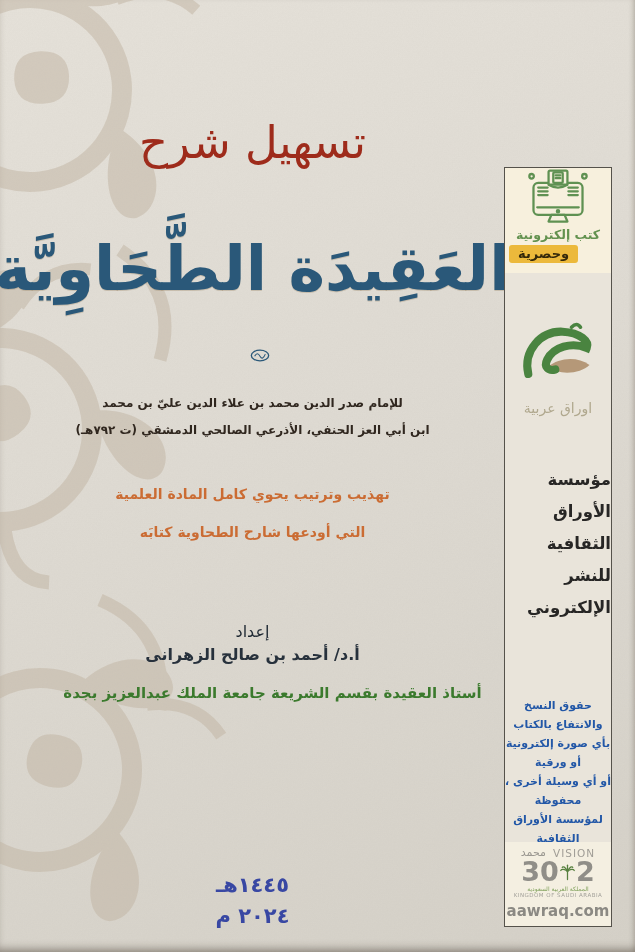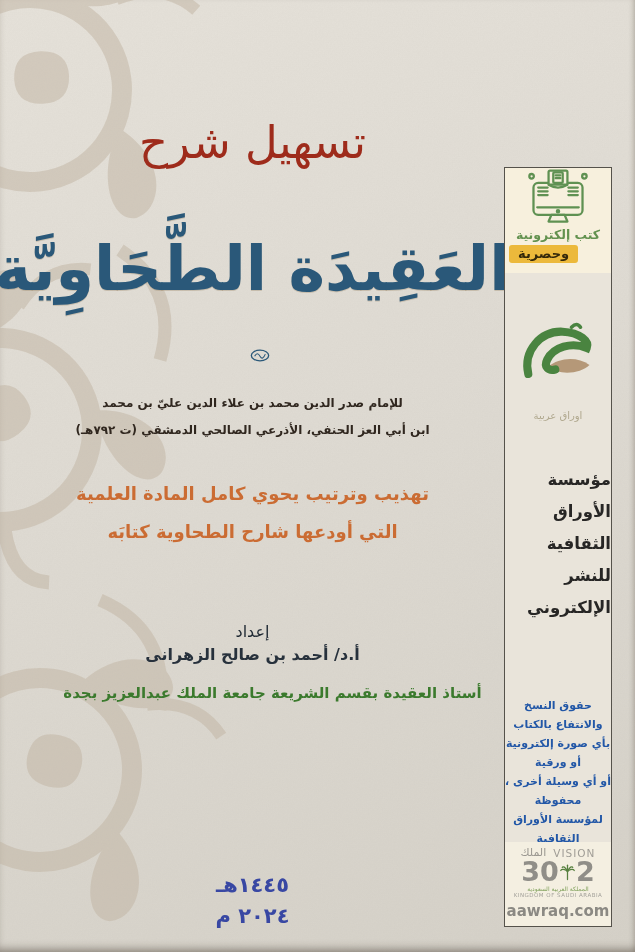--- a/index.html
+++ b/index.html
@@ -39,7 +39,7 @@
   .badge-chip{ display:inline-block; background:#ecb93b; color:#35290a; font-size:13px; font-weight:bold;
       padding:1px 9px 2px; border-radius:3px; margin-top:3px; margin-left:4px; float:left; }
   .logo-block{ position:absolute; top:152px; left:0; right:0; text-align:center; }
-  .logo-word{ font-size:10px; color:#b0a88e; margin-top:18px; letter-spacing:1px; }
+  .logo-word{ font-size:14px; color:#b0a88e; margin-top:8px; letter-spacing:1px; }
   .publisher{ position:absolute; top:296px; left:0; right:0; font-size:16.5px;
       font-weight:bold; color:#272625; line-height:32px; }
   .copyright{ position:absolute; top:528px; left:0; right:0; text-align:center; font-size:11px;

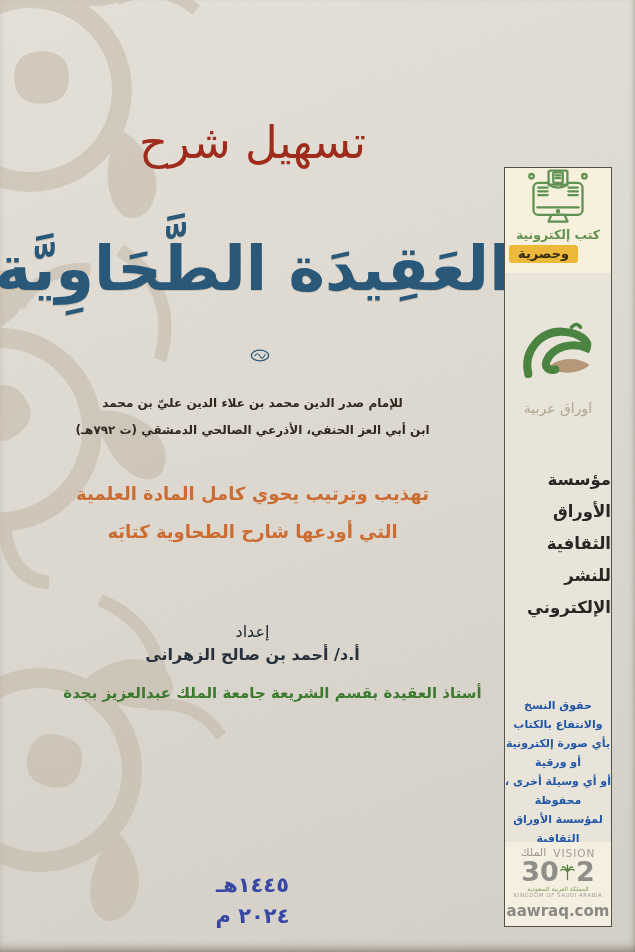--- a/index.html
+++ b/index.html
@@ -22,7 +22,7 @@
   .sig{ position:absolute; top:348px; left:250px; }
   .author{ position:absolute; top:390px; left:0; right:0; font-size:12px; font-weight:bold;
       color:#30271f; line-height:27px; }
-  .subtitle{ position:absolute; top:475px; left:0; right:0; font-size:18px; font-weight:bold;
+  .subtitle{ position:absolute; top:475px; left:0; right:0; font-size:14px; font-weight:bold;
       color:#cb6c33; line-height:38px; }
   .prep-label{ position:absolute; top:622px; left:0; right:0; font-size:16px; color:#1f2933; }
   .prep-name{ position:absolute; top:645px; left:0; right:0; font-size:16px; font-weight:bold; color:#27313c; }

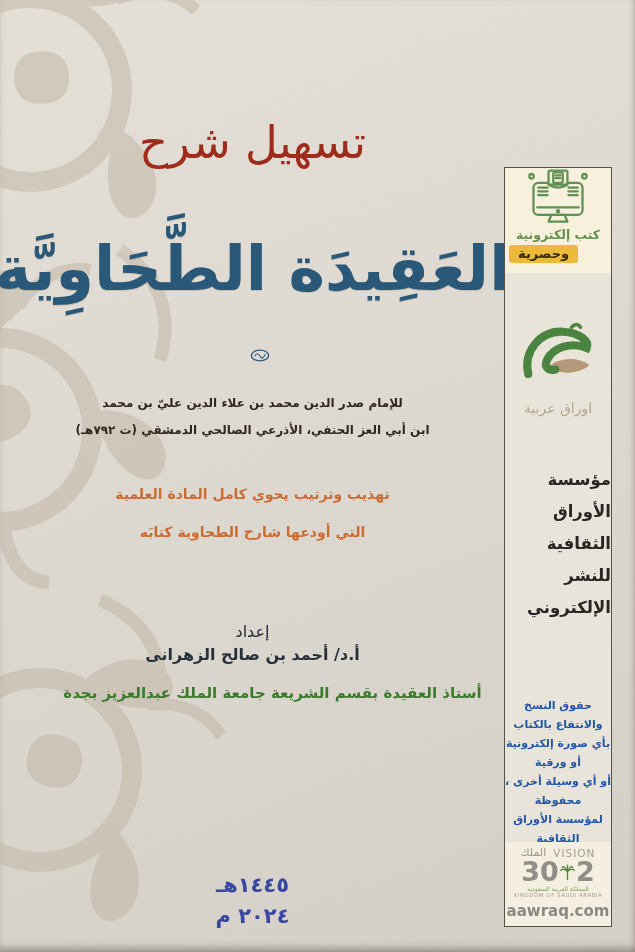--- a/index.html
+++ b/index.html
@@ -170,7 +170,7 @@
     <div class="vision">
       <div class="vision-row1">
         <span>VISION</span>
-        <span class="vision-ar">الملك</span>
+        <span class="vision-ar">محمد</span>
       </div>
       <div class="vision-year">
         <span>2</span>

